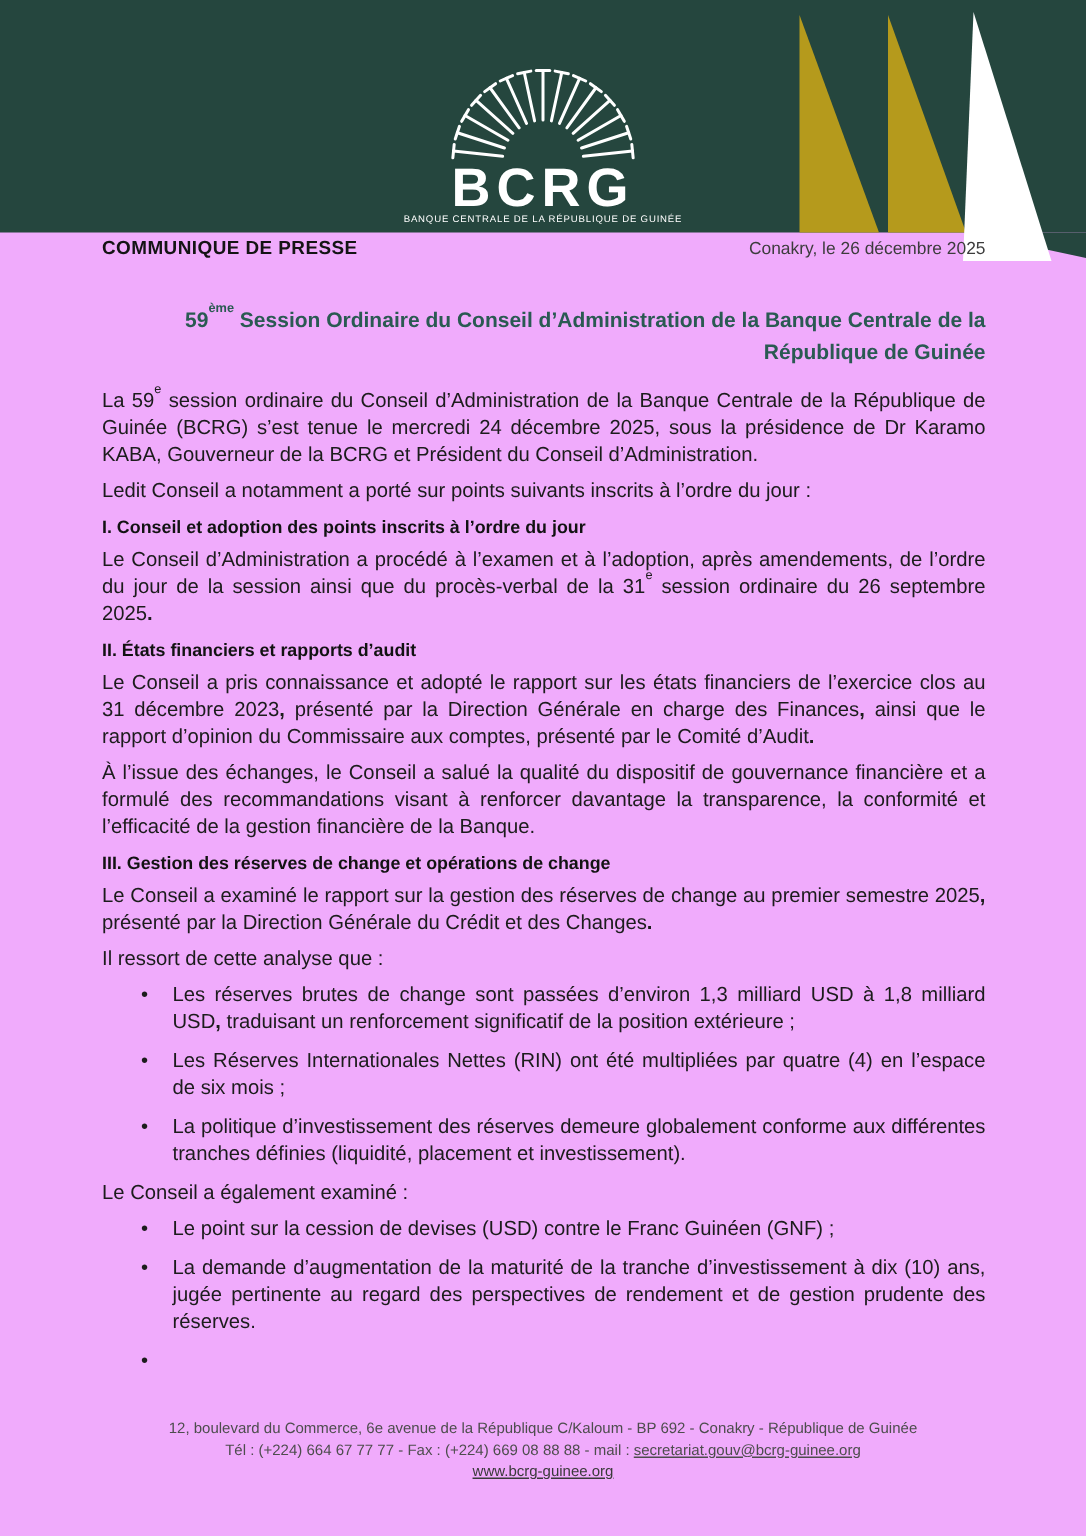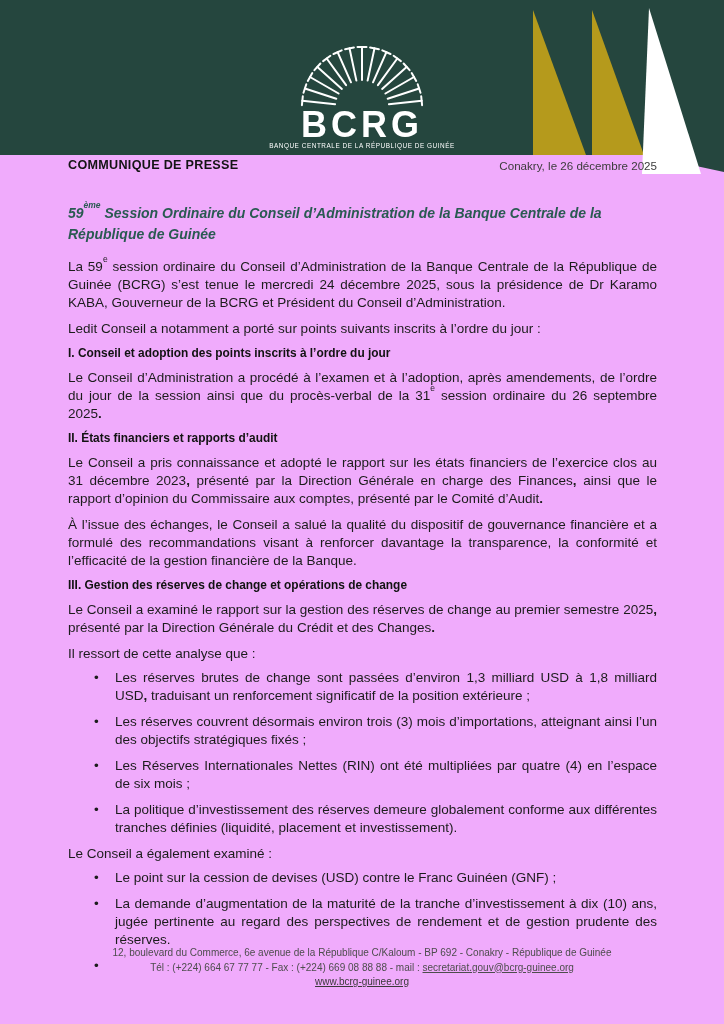--- a/index.html
+++ b/index.html
@@ -15,7 +15,7 @@
   .dateline { font-size:11.6px; color:#3c3c3c; }
 
   .content { position:absolute; top:196px; left:68px; right:67px; }
-  .title { text-align:left; font-weight:bold; font-size:14px; line-height:21px; color:#2a5a52; margin:7px 0 13px 0;font-style:italic; }
+  .title { text-align:right; font-weight:bold; font-size:14px; line-height:21px; color:#2a5a52; margin:7px 0 13px 0; }
   .para { font-size:13.5px; line-height:18px; color:#1c1c1c; text-align:justify; margin:8px 0 6px 0; }
   .sec-heading { font-size:11.9px; font-weight:bold; color:#121212; margin:8px 0 5px 0; line-height:15px; }
   ul.bullets { list-style:none; margin:4px 0 6px 0; padding:0; }

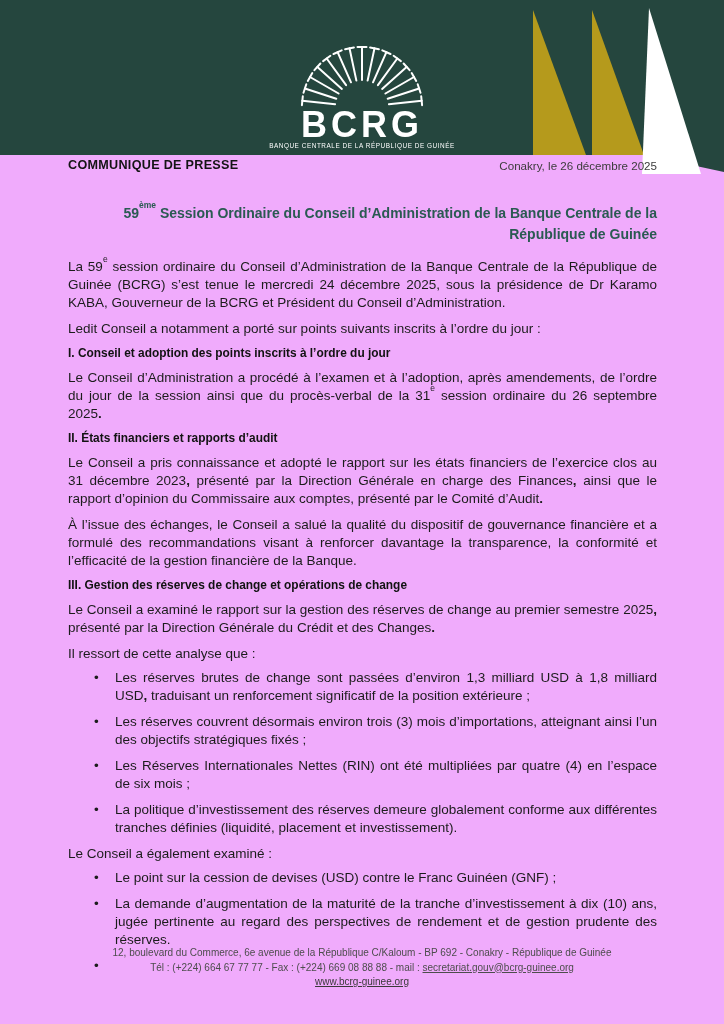--- a/index.html
+++ b/index.html
@@ -16,7 +16,7 @@
 
   .content { position:absolute; top:196px; left:68px; right:67px; }
   .title { text-align:right; font-weight:bold; font-size:14px; line-height:21px; color:#2a5a52; margin:7px 0 13px 0; }
-  .para { font-size:13.5px; line-height:18px; color:#1c1c1c; text-align:justify; margin:8px 0 6px 0; }
+  .para { font-size:13.5px; line-height:18px; color:#1c1c1c; text-align:justify; margin:0 0 6px 0; }
   .sec-heading { font-size:11.9px; font-weight:bold; color:#121212; margin:8px 0 5px 0; line-height:15px; }
   ul.bullets { list-style:none; margin:4px 0 6px 0; padding:0; }
   ul.bullets li { position:relative; padding-left:47px; margin:0 0 8px 0; font-size:13.5px; line-height:18px; color:#1c1c1c; text-align:justify; min-height:18px; }

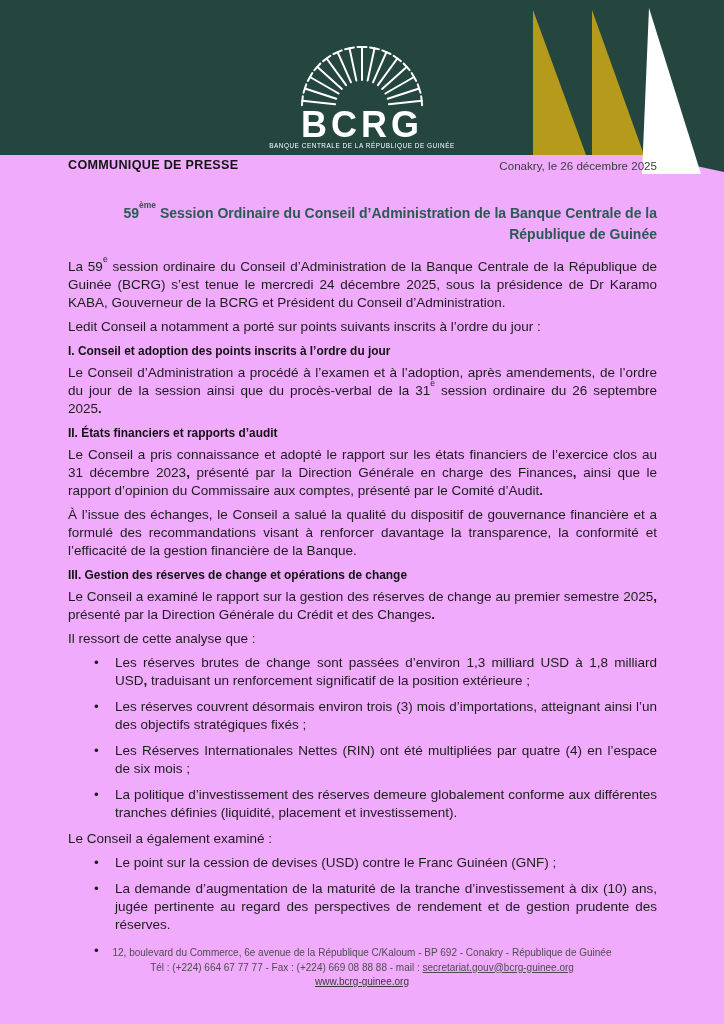--- a/index.html
+++ b/index.html
@@ -96,7 +96,6 @@
       <p class="para"><span>Il ressort de cette analyse que :</span></p>
       <ul class="bullets">
         <li><span>Les réserves brutes de change sont passées d’environ 1,3 milliard USD à 1,8 milliard USD</span><b>,</b><span> traduisant un renforcement significatif de la position extérieure ;</span></li>
-        <li><span>Les réserves couvrent désormais environ trois (3) mois d’importations, atteignant ainsi l’un des objectifs stratégiques fixés ;</span></li>
         <li><span>Les Réserves Internationales Nettes (RIN) ont été multipliées par quatre (4) en l’espace de six mois ;</span></li>
         <li><span>La politique d’investissement des réserves demeure globalement conforme aux différentes tranches définies (liquidité, placement et investissement).</span></li>
       </ul>

